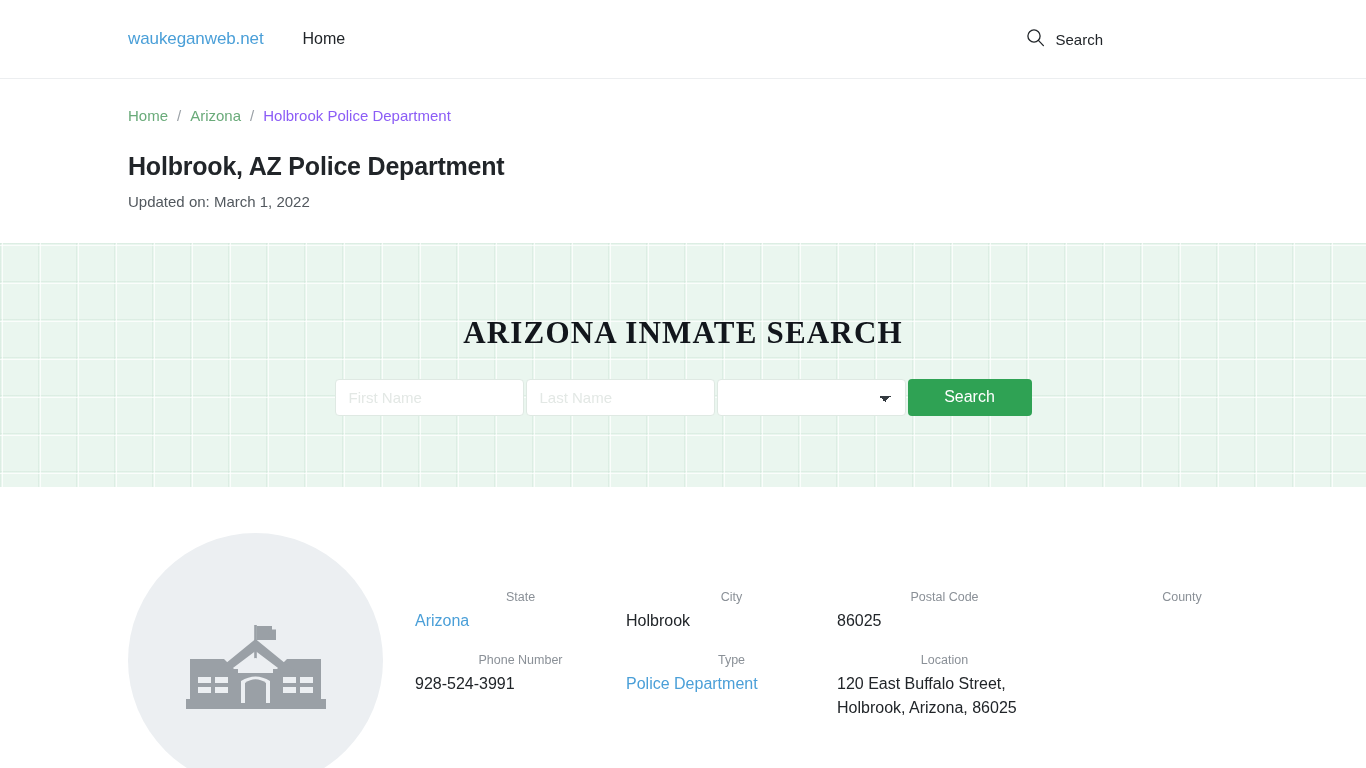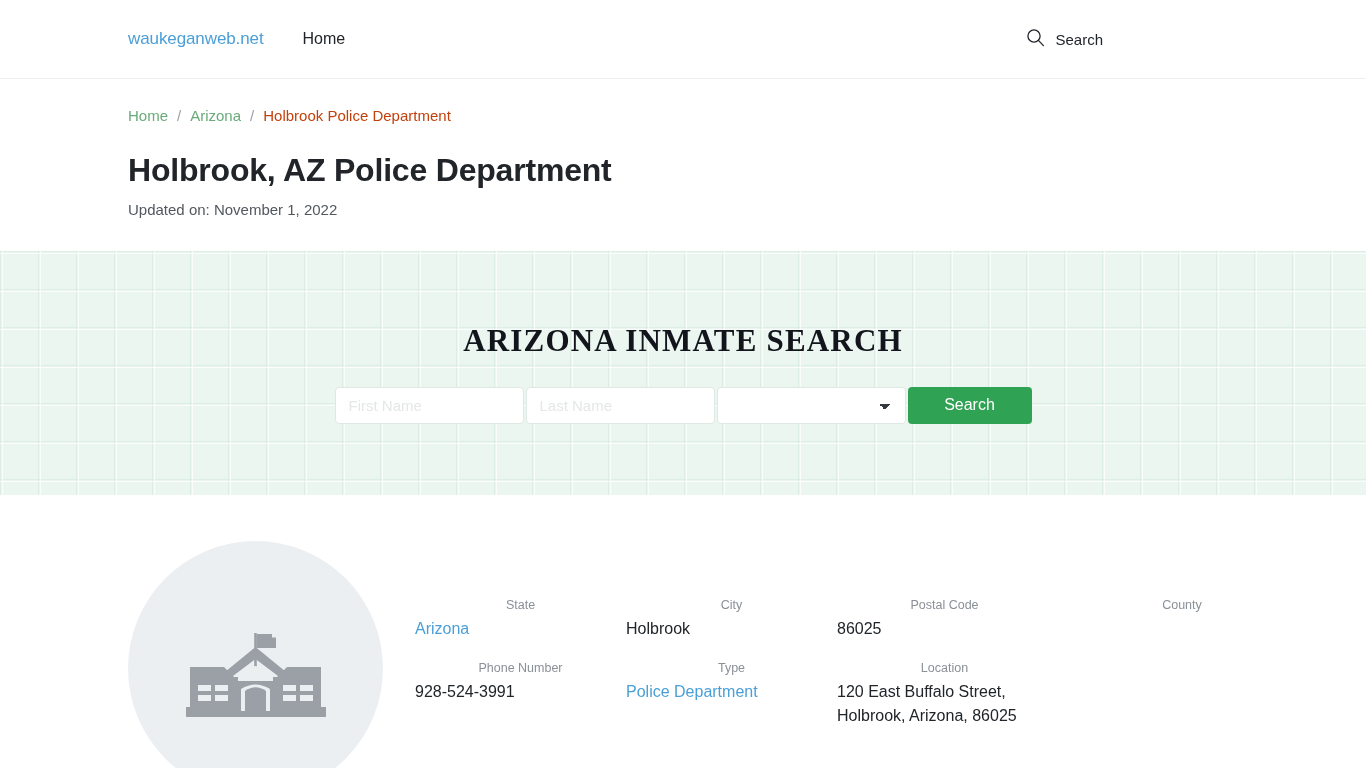--- a/index.html
+++ b/index.html
@@ -79,7 +79,7 @@
     color: #9aa0a6;
     margin: 0 9px;
   }
-  .breadcrumb .current { color: #c2410c; }
+  .breadcrumb .current { color: #8b5cf6; }
   .page-title {
     font-size: 32px;
     font-weight: bold;

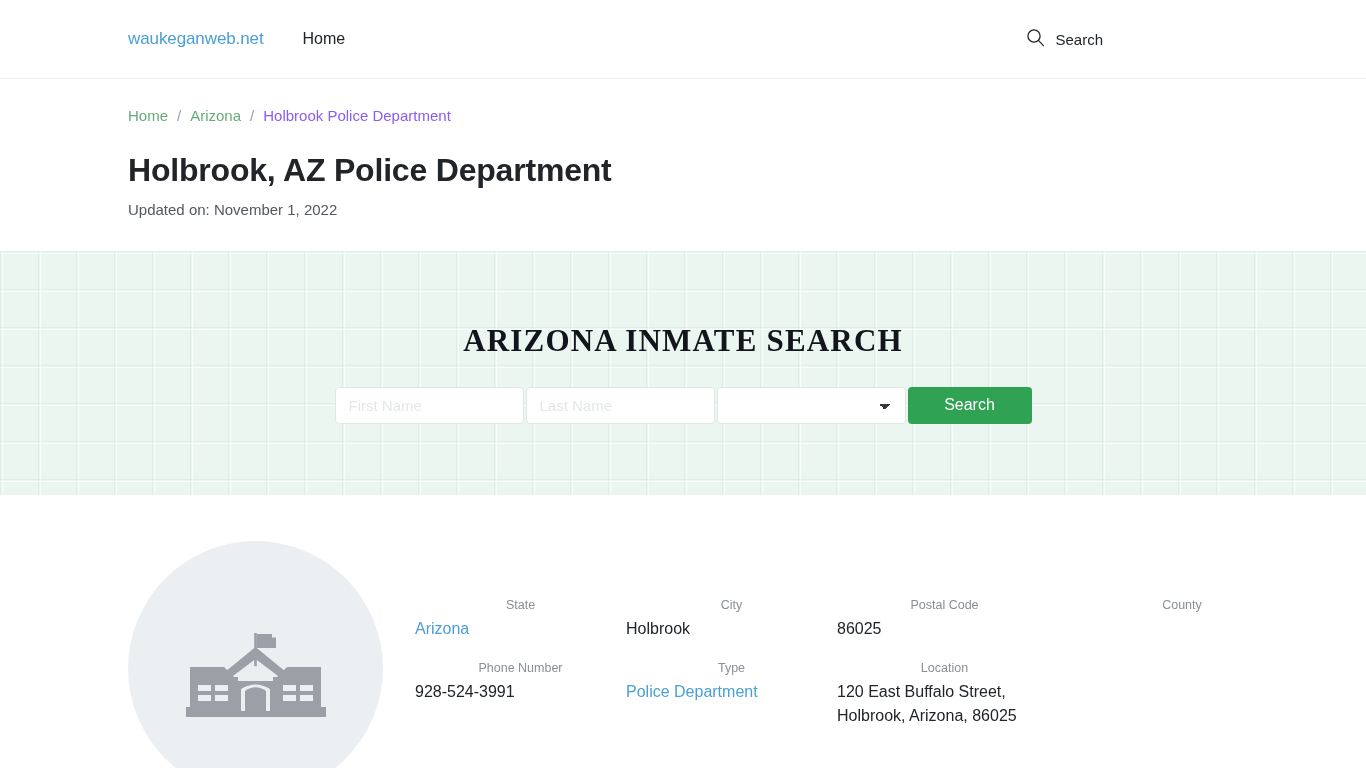--- a/index.html
+++ b/index.html
@@ -81,7 +81,7 @@
   }
   .breadcrumb .current { color: #8b5cf6; }
   .page-title {
-    font-size: 32px;
+    font-size: 25px;
     font-weight: bold;
     color: #212529;
     margin: 12px 0 12px 0;

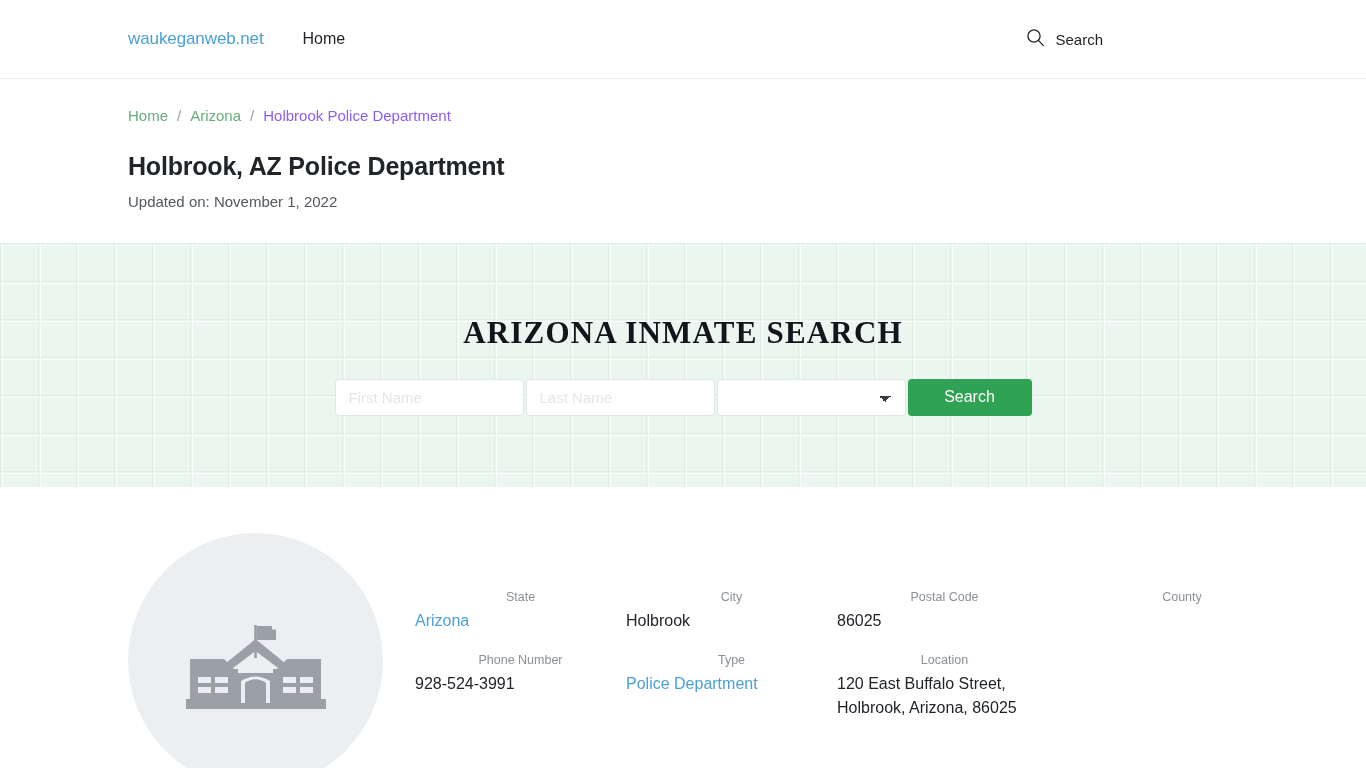--- a/index.html
+++ b/index.html
@@ -242,7 +242,7 @@
   </nav>
 
   <h1 class="page-title">Holbrook, AZ Police Department</h1>
-  <p class="updated">Updated on: November 1, 2022</p>
+  <p class="updated">Updated on: March 1, 2022</p>
 </section>
 
 <section class="search-band">

